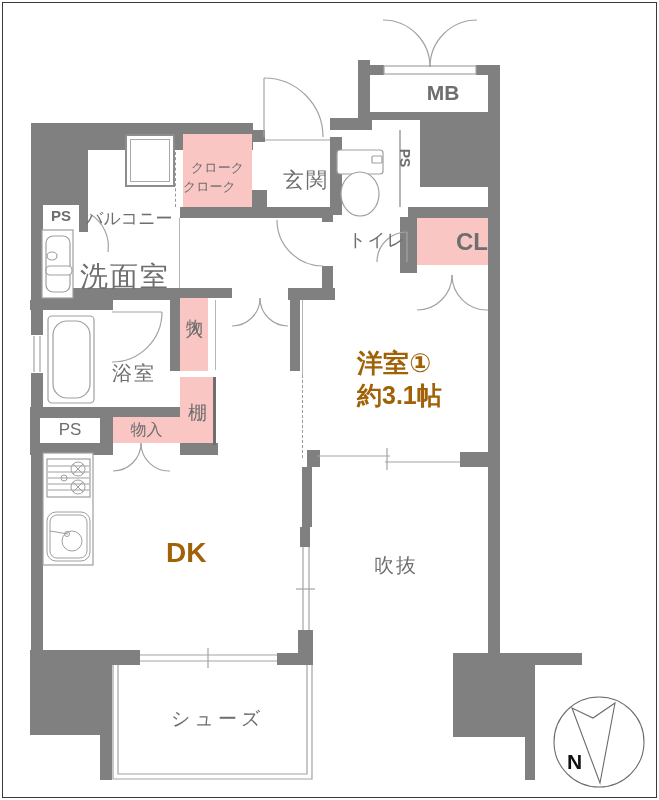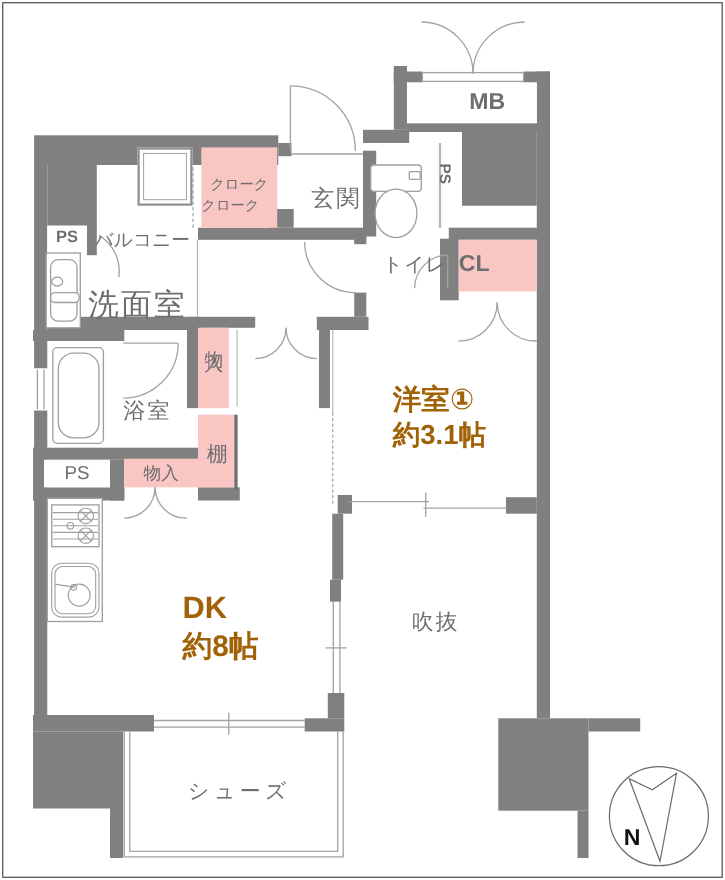--- a/index.html
+++ b/index.html
@@ -190,7 +190,7 @@
   <div class="lbl" style="left:348px;top:228px;font-size:18px;letter-spacing:1px">トイレ</div>
   <div class="lbl" style="left:384px;top:81px;width:118px;text-align:center;font-size:21px;font-weight:bold">MB</div>
   <div class="lbl rot90" style="left:396px;top:150px;font-size:14px;font-weight:bold">PS</div>
-  <div class="lbl" style="left:417px;top:228px;width:71px;text-align:left;font-size:21px;font-weight:bold">CL</div>
+  <div class="lbl" style="left:417px;top:228px;width:71px;text-align:right;font-size:24px;font-weight:bold">CL</div>
   <div class="lbl" style="left:112px;top:360px;font-size:20px;letter-spacing:2px">浴室</div>
   <div class="lbl vert" style="left:183px;top:305px;font-size:17px">物入</div>
   <div class="lbl" style="left:188px;top:400px;font-size:19px">棚</div>

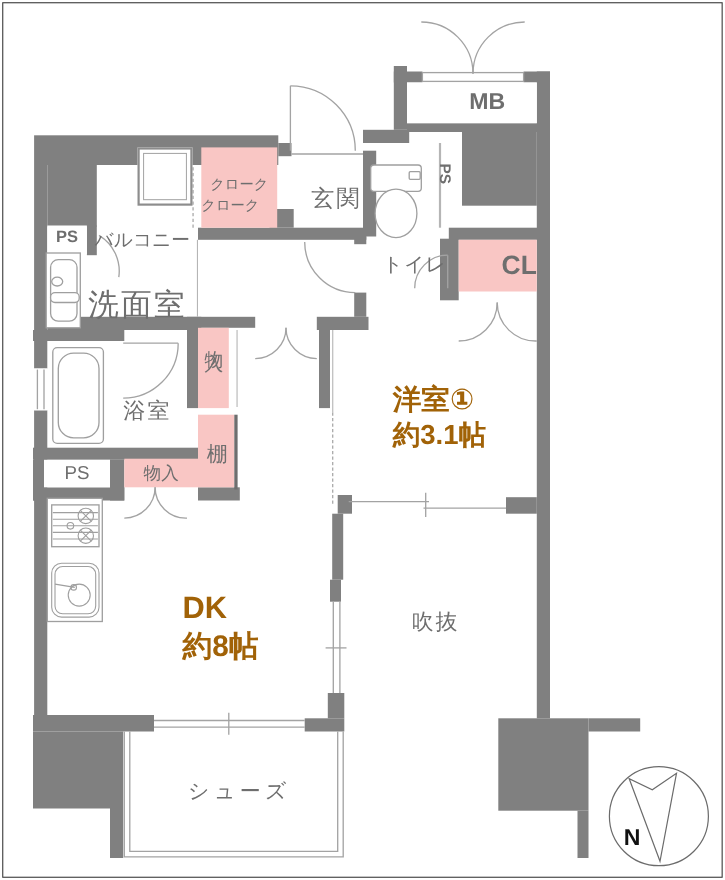--- a/index.html
+++ b/index.html
@@ -199,7 +199,6 @@
   <div class="lbl dk-lbl" style="left:357px;top:346px;font-size:26px">洋室①</div>
   <div class="lbl dk-lbl" style="left:357px;top:379px;font-size:25px">約3.1帖</div>
   <div class="lbl dk-lbl" style="left:166px;top:537px;font-size:28px">DK</div>
-  <div class="lbl dk-lbl" style="left:166px;top:569px;font-size:27px">約8帖</div>
   <div class="lbl" style="left:374px;top:552px;font-size:20px;letter-spacing:2px">吹抜</div>
   <div class="lbl" style="left:171px;top:706px;font-size:19px;letter-spacing:4px">シューズ</div>
   <div class="lbl" style="left:567px;top:750px;font-size:21px;font-weight:bold;color:#111">N</div>

